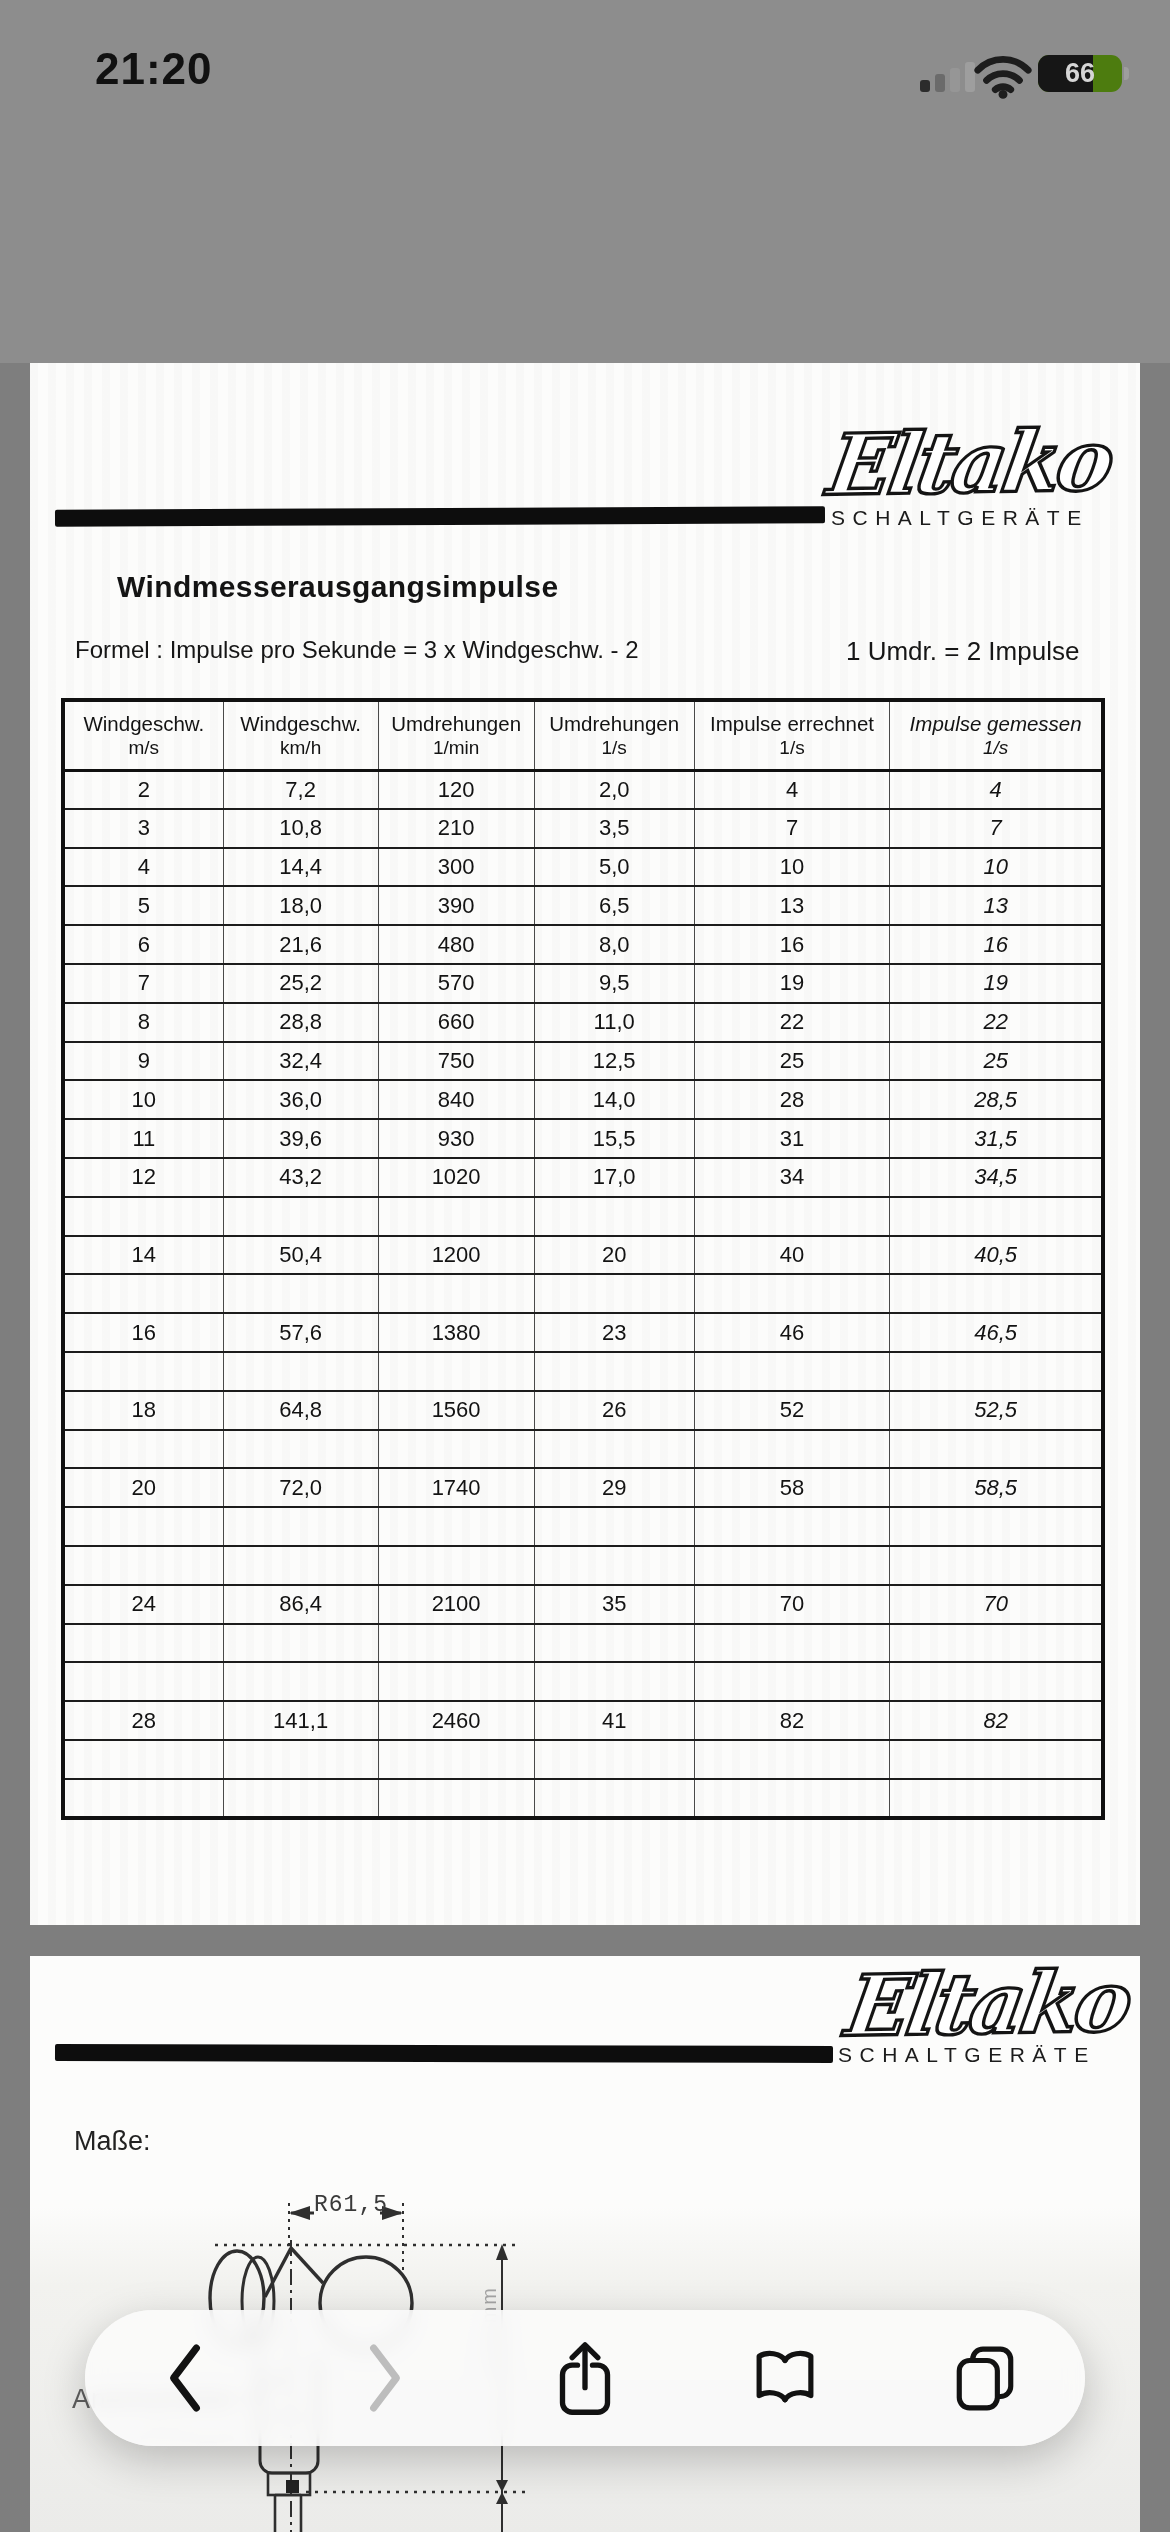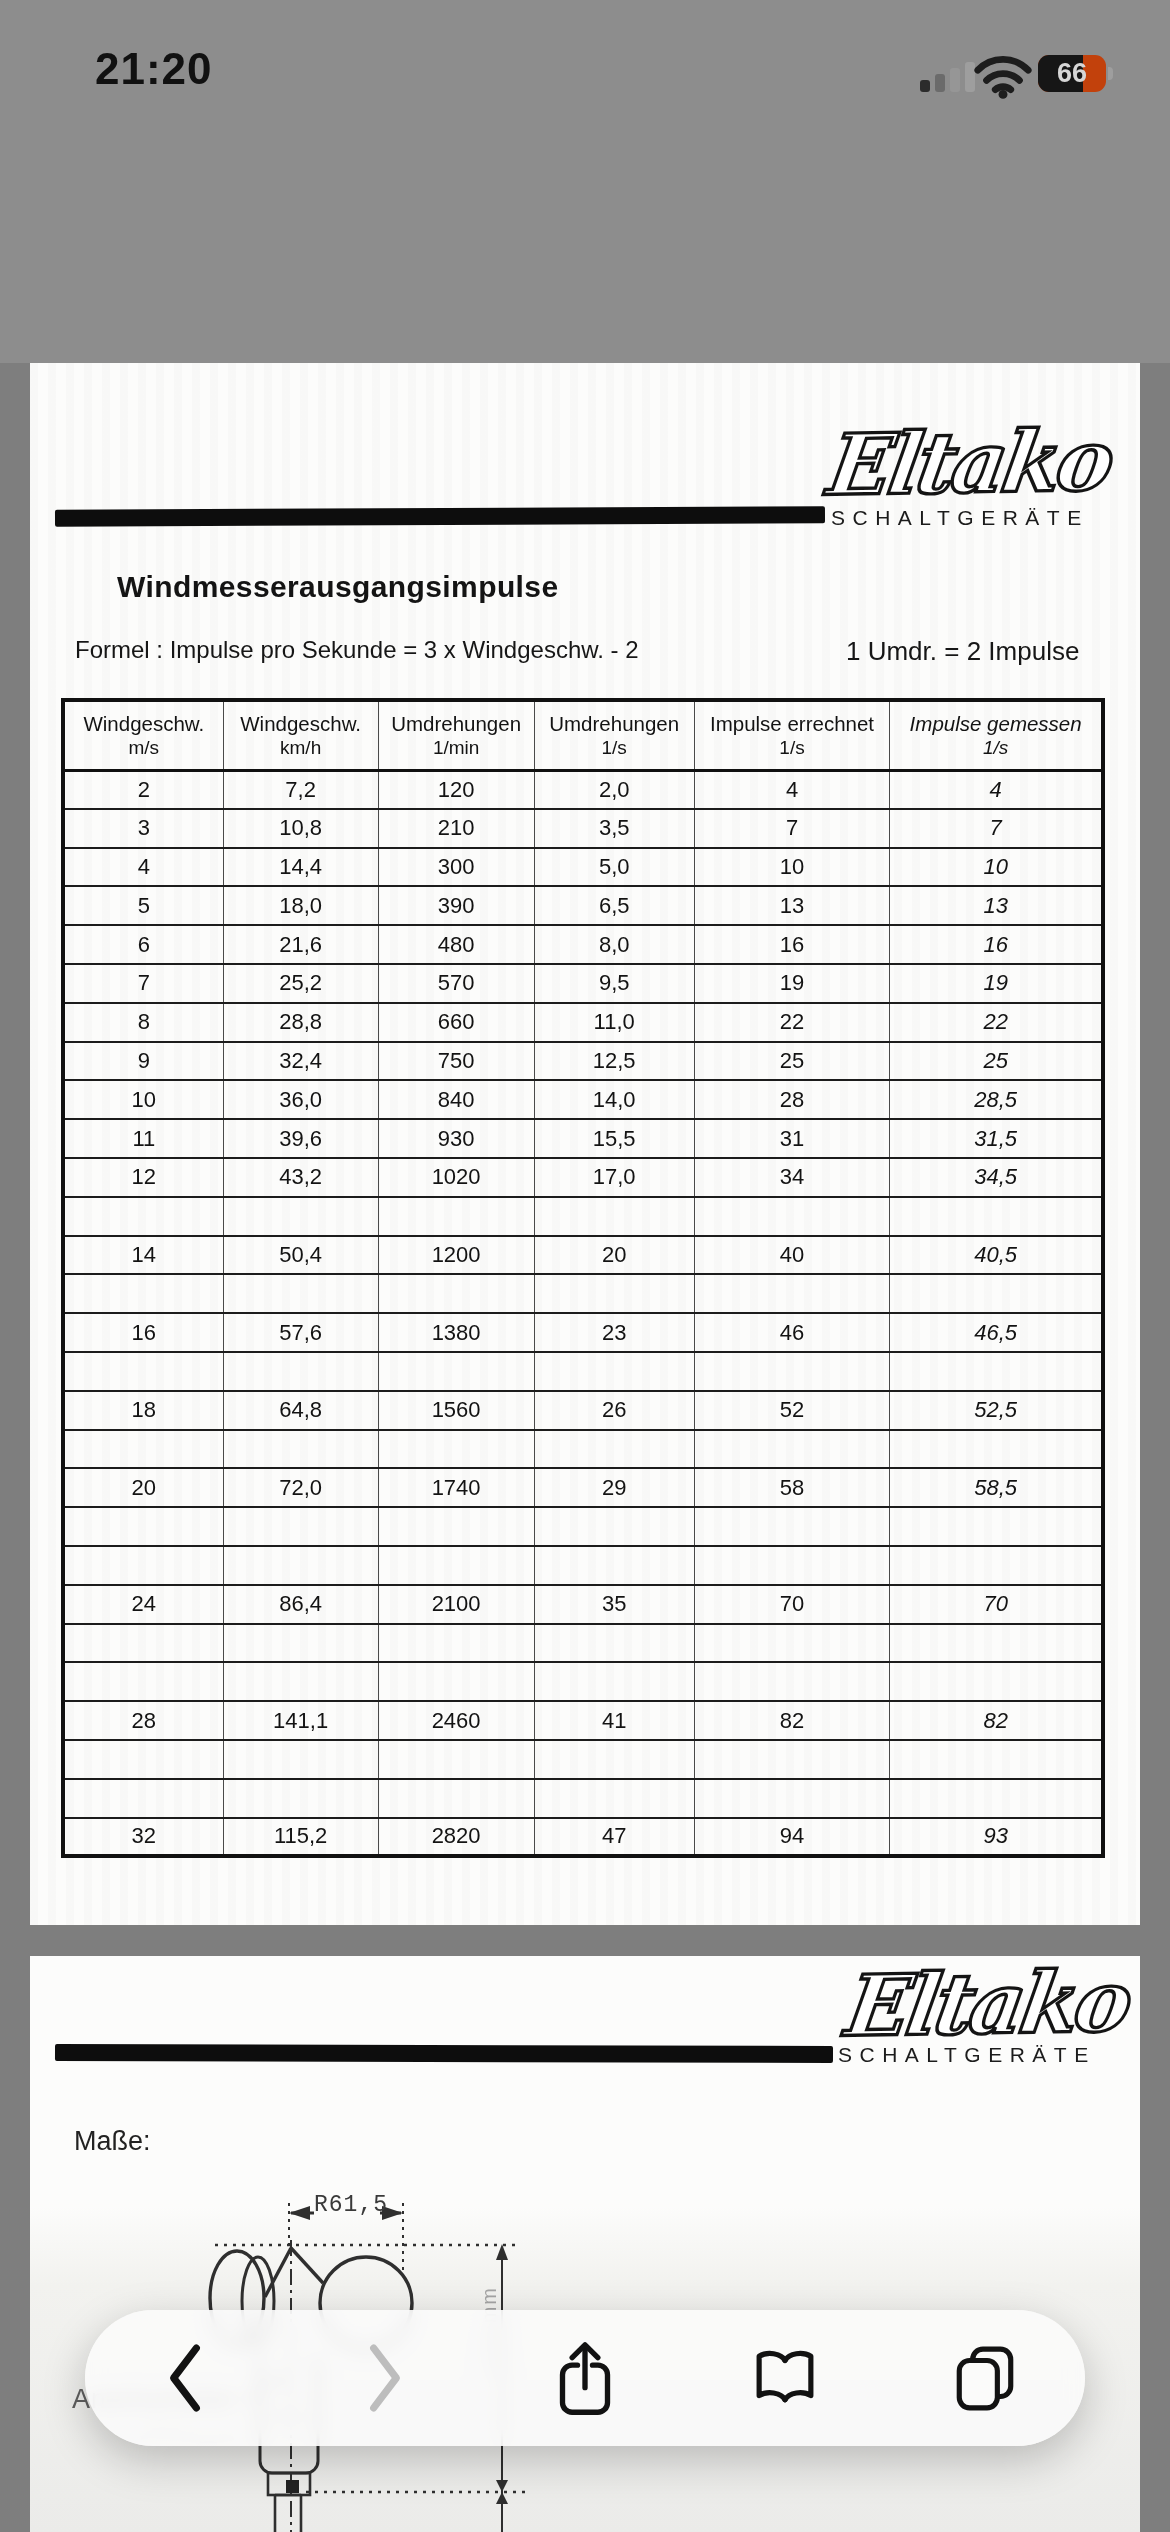--- a/index.html
+++ b/index.html
@@ -19,7 +19,7 @@
   .sig i:nth-child(3){height:24px;background:#969696;}
   .sig i:nth-child(4){height:30px;background:#9e9e9e;}
   .wifi{position:absolute;left:972px;top:52px;}
-  .battery{position:absolute;left:1038px;top:55px;width:68px;height:37px;border-radius:11px;background:#c2410c;}
+  .battery{position:absolute;left:1038px;top:55px;width:84px;height:37px;border-radius:11px;background:#4d7c0f;}
   .battery .fill{position:absolute;left:0;top:0;bottom:0;width:66%;background:#161616;border-radius:11px 0 0 11px;}
   .battery .pct{position:absolute;inset:0;display:flex;align-items:center;justify-content:center;
     font-size:27px;font-weight:700;color:#d6d6d6;letter-spacing:0;}

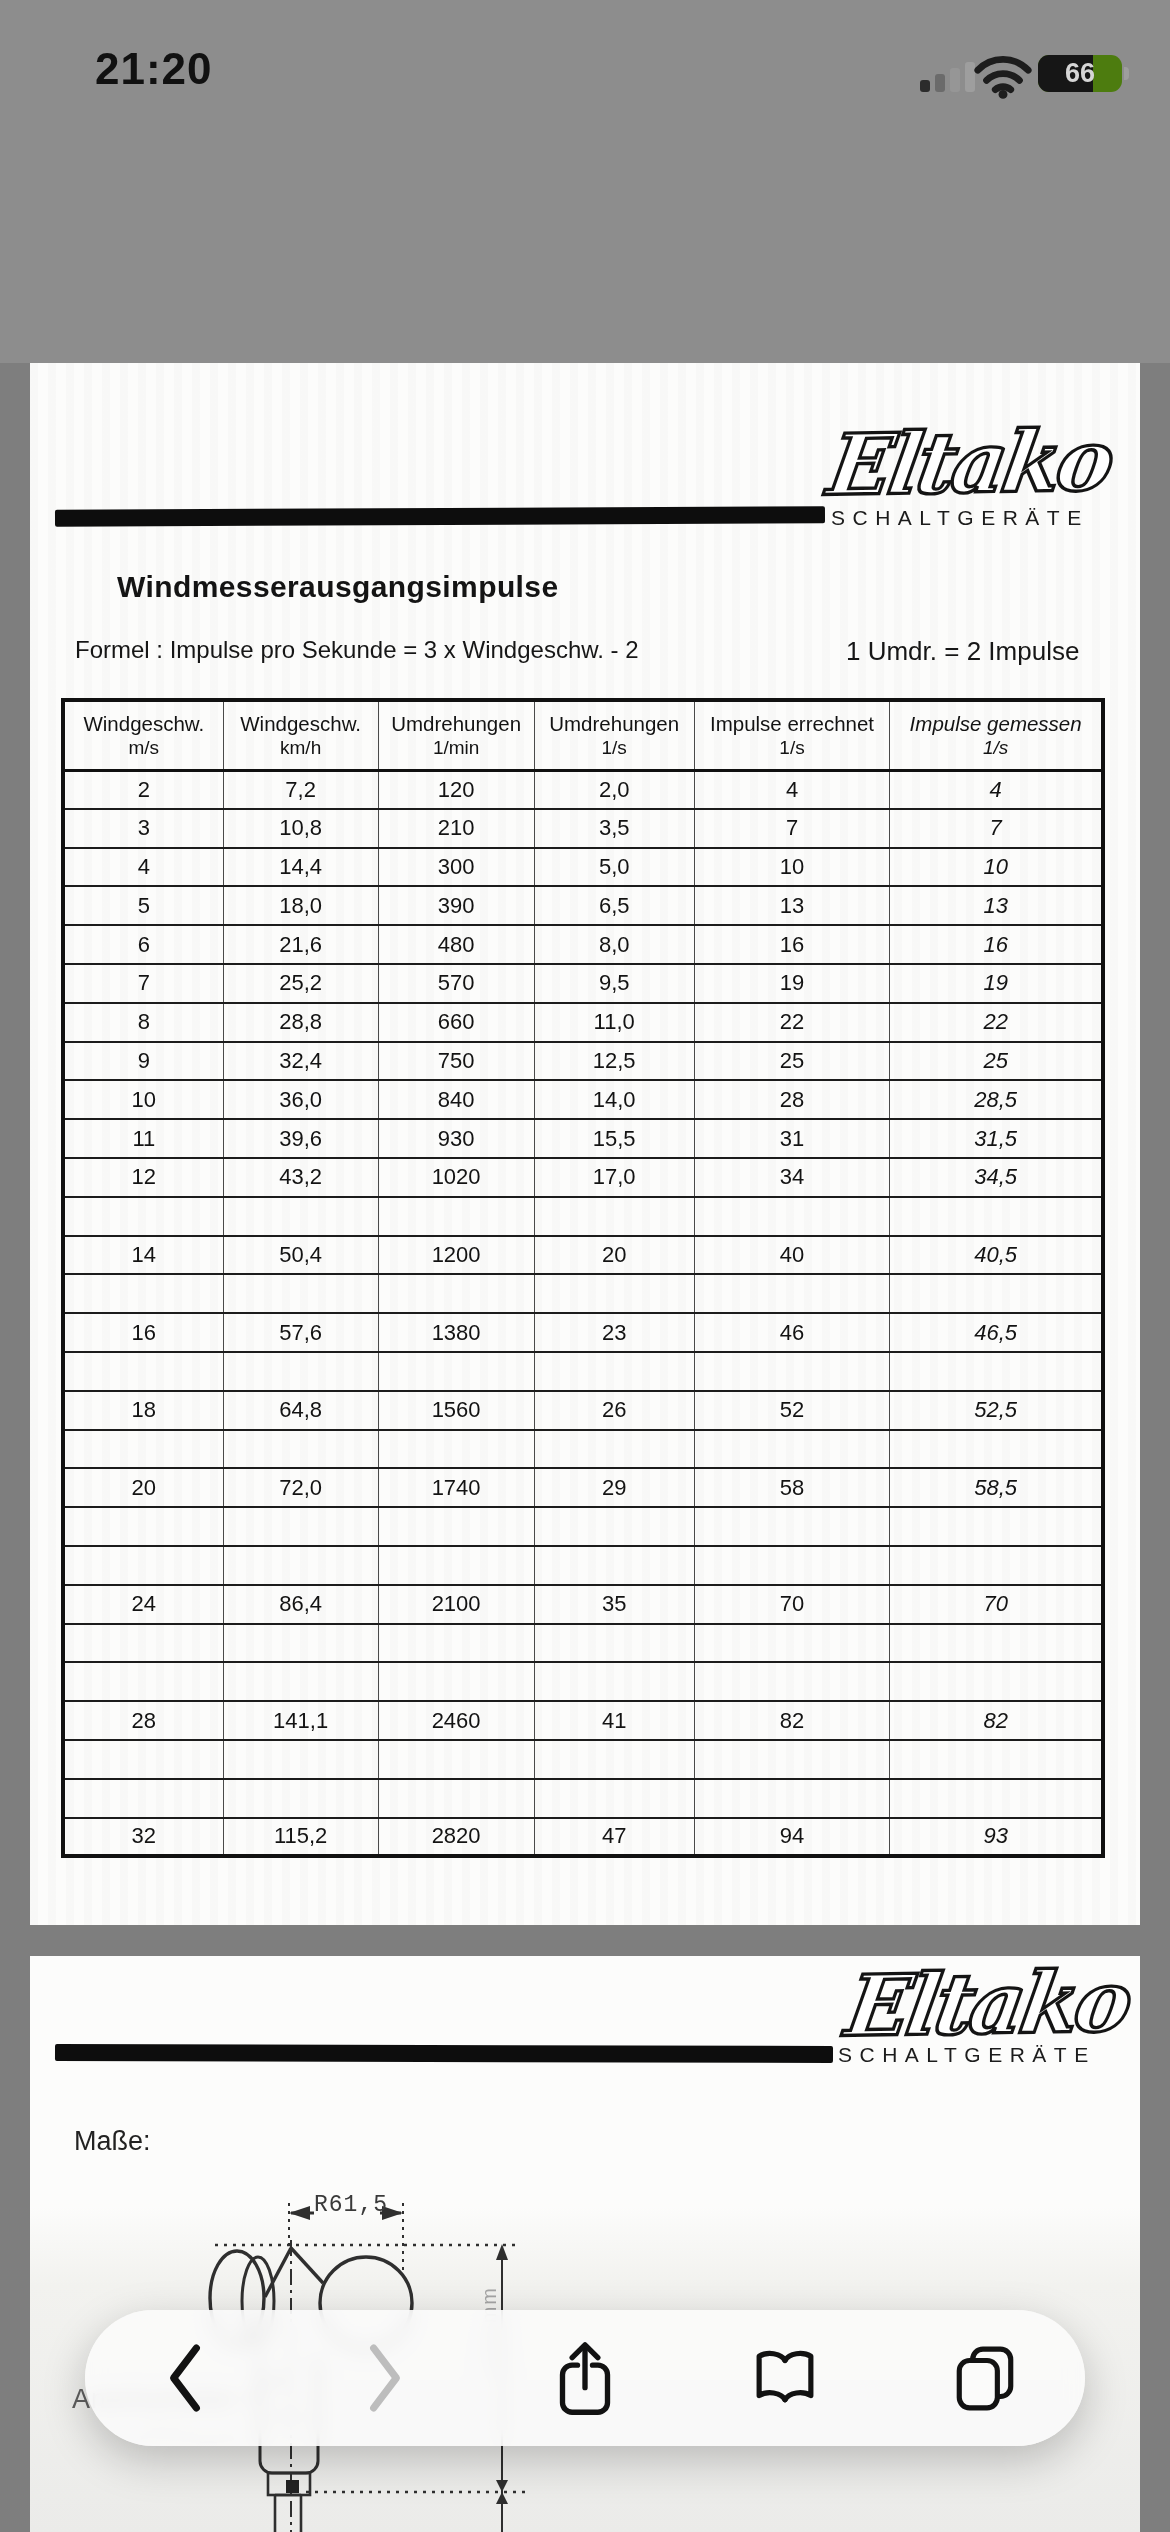--- a/index.html
+++ b/index.html
@@ -371,14 +371,6 @@
           <td></td>
           <td class="meas"></td>
         </tr>
-        <tr>
-          <td>32</td>
-          <td>115,2</td>
-          <td>2820</td>
-          <td>47</td>
-          <td>94</td>
-          <td class="meas">93</td>
-        </tr>
       </tbody>
   </table>
 </div>

